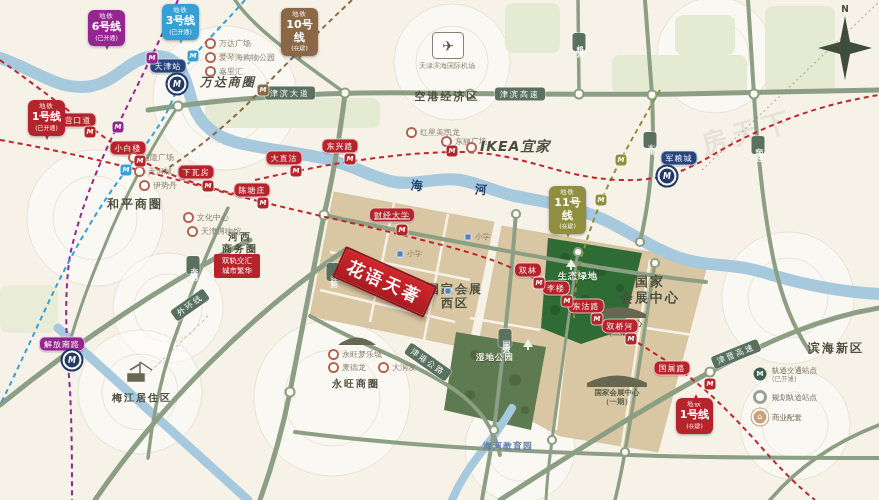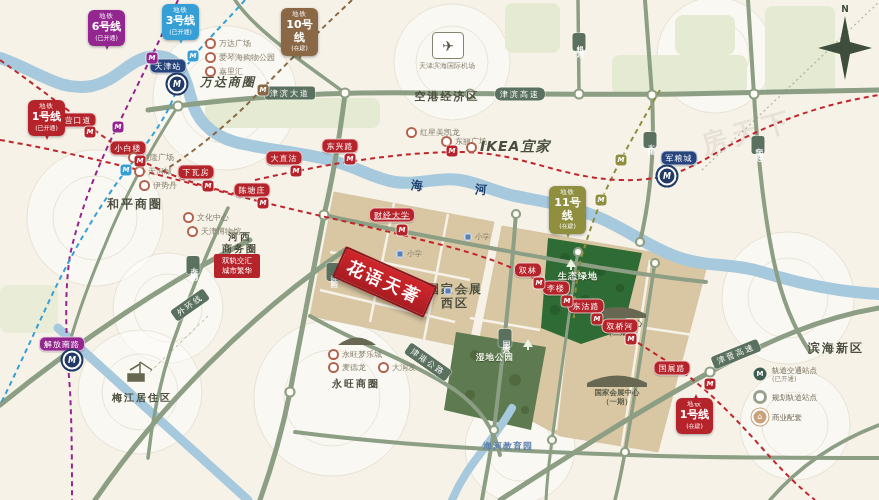--- a/index.html
+++ b/index.html
@@ -272,7 +272,7 @@
   </div>
 
   <div class="al rpill" style="left:290px;top:93px;">津滨大道</div>
-  <div class="al rpill" style="left:520px;top:94px;border-radius:6px;">津滨高速</div>
+  <div class="al rpill" style="left:520px;top:94px;">津滨高速</div>
   <div class="al rpill v" style="left:579px;top:42px;">机场大道</div>
   <div class="al rpill v" style="left:650px;top:140px;">东金路</div>
   <div class="al rpill v" style="left:758px;top:145px;">宁静高速</div>

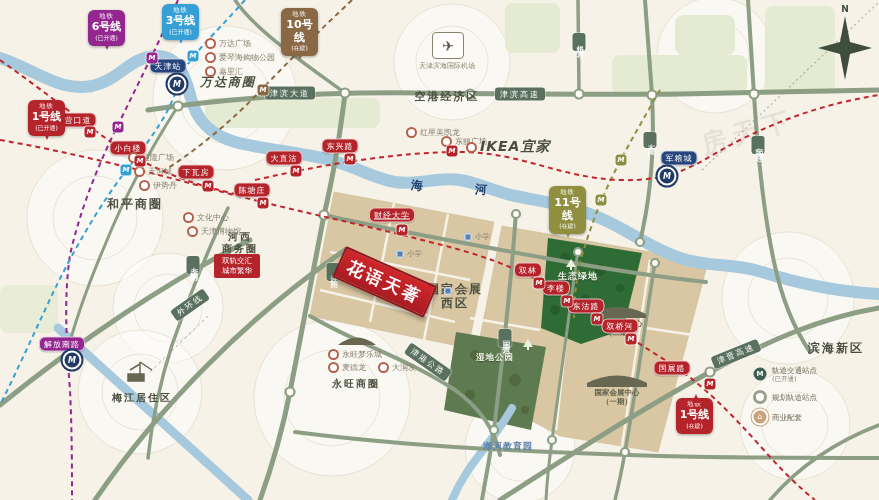--- a/index.html
+++ b/index.html
@@ -248,6 +248,10 @@
   <div class="al dist two" style="left:455px;top:296px;font-size:12px;">
     <span>国家会展</span>
     <span>西区</span>
+  </div>
+  <div class="al dist two" style="left:650px;top:290px;font-size:13px;">
+    <span>国家</span>
+    <span>会展中心</span>
   </div>
   <div class="al two expo-sub" style="left:620px;top:328px;">
     <span>国家会展中心</span>

